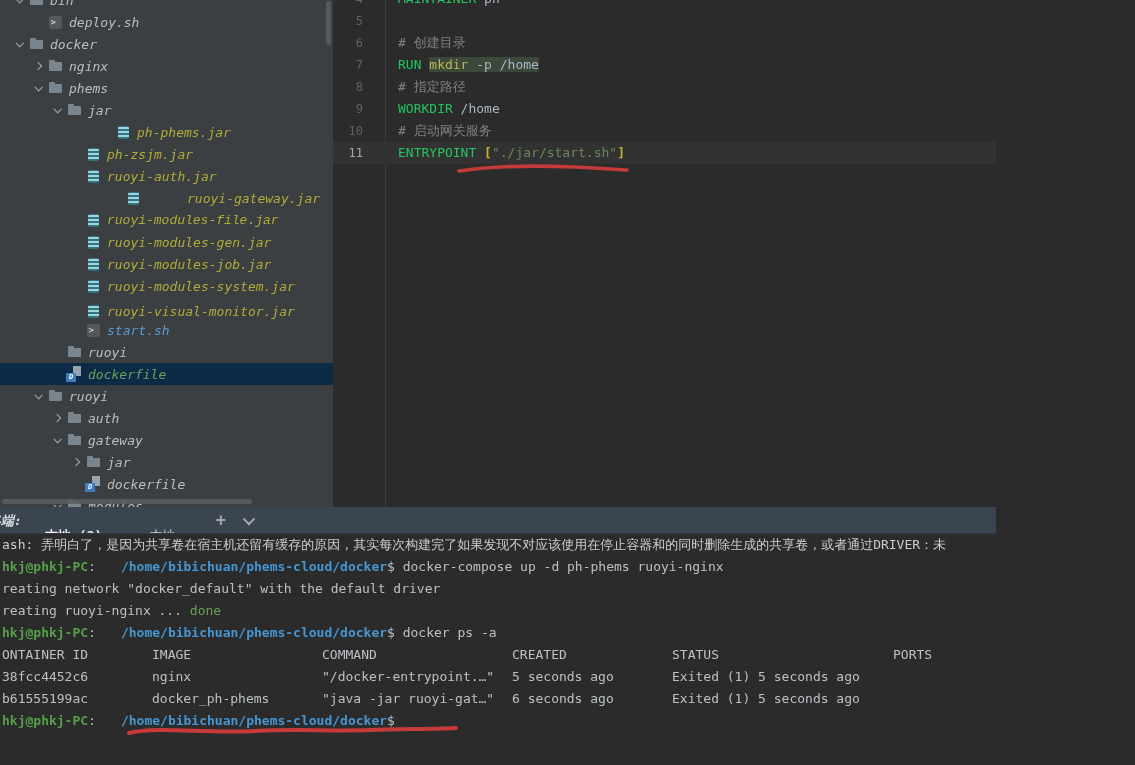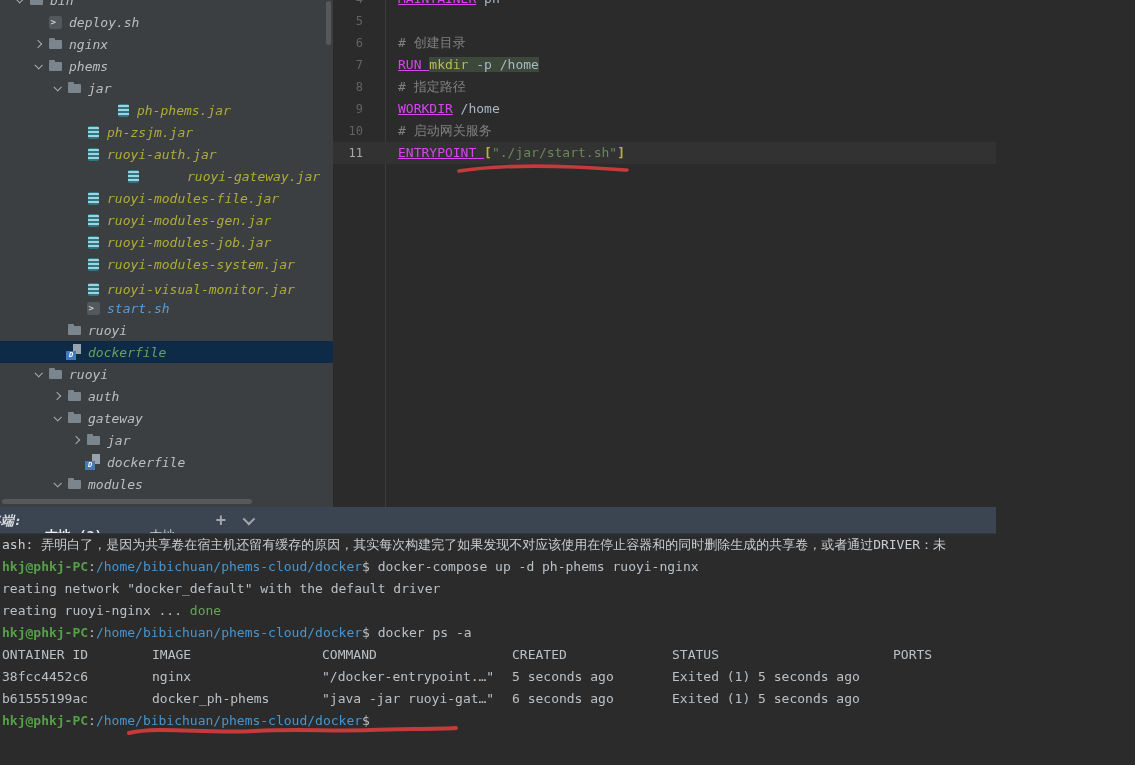--- a/index.html
+++ b/index.html
@@ -93,6 +93,15 @@
           </span>
           <span class="lbl ">deploy.sh</span>
         </div>
+        <div class="tree-row" style="padding-left: 10px;">
+          <span class="chev down">
+            <i></i>
+          </span>
+          <span class="ico ico-folder">
+            <b></b>
+          </span>
+          <span class="lbl ">docker</span>
+        </div>
         <div class="tree-row" style="padding-left: 29px;">
           <span class="chev right">
             <i></i>

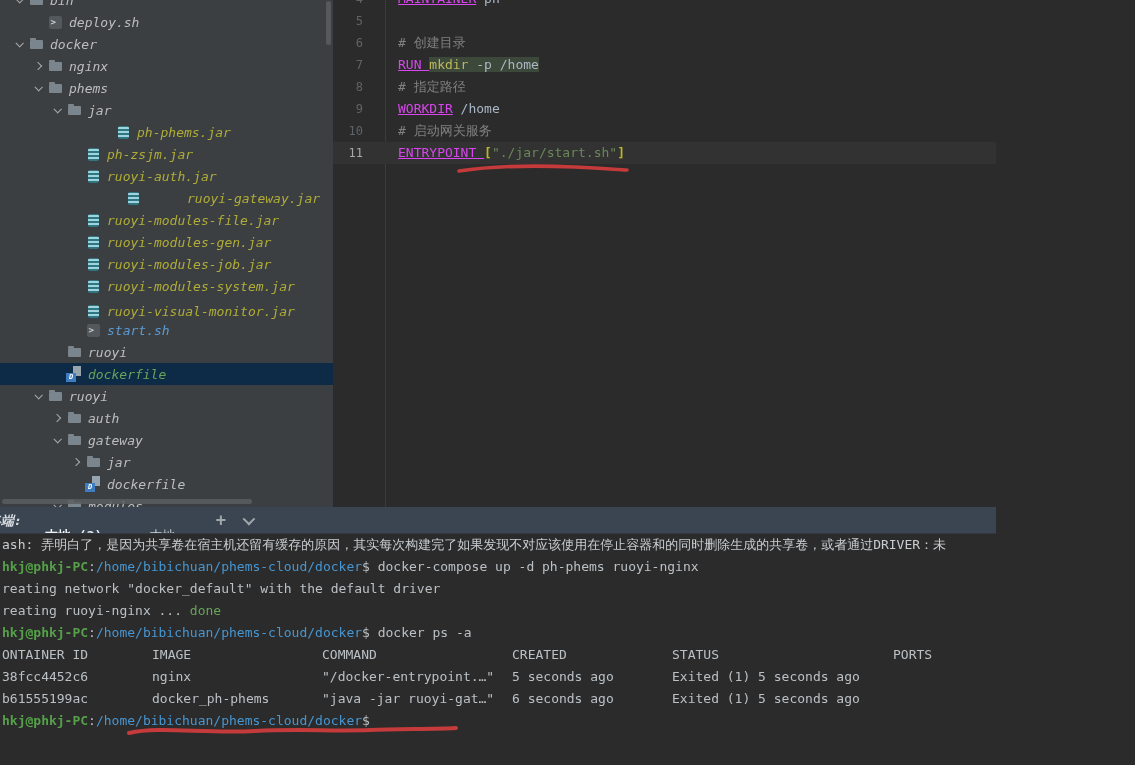--- a/index.html
+++ b/index.html
@@ -38,7 +38,7 @@
   .gut{position:absolute;left:0;width:30px;text-align:right;color:#606366;font-size:12px;}
   .ed-row.cur .gut{color:#A9A9A9;}
   .ed-code{position:absolute;left:65px;}
-  .s-kw{color:#d946ef;text-decoration:underline;}
+  .s-kw{color:#22c55e;}
   .s-txt{color:#A9B7C6;}
   .s-cmt{color:#808080;}
   .s-str{color:#6A8759;}

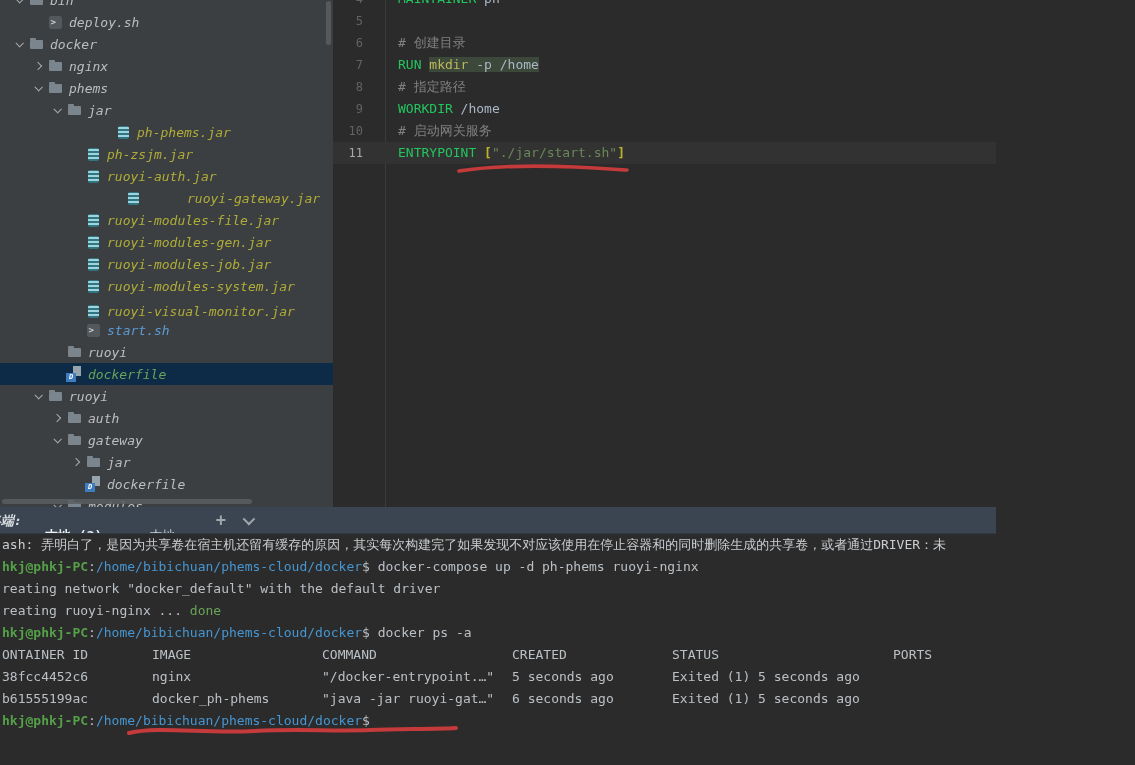--- a/index.html
+++ b/index.html
@@ -157,7 +157,7 @@
           </span>
           <span class="lbl jar">ruoyi-gateway.jar</span>
         </div>
-        <div class="tree-row" style="padding-left: 67px;">
+        <div class="tree-row" style="padding-left: 67px; font-family: Liberation Mono, monospace;">
           <span class="chev none"></span>
           <span class="ico ico-jar">
             <b></b>

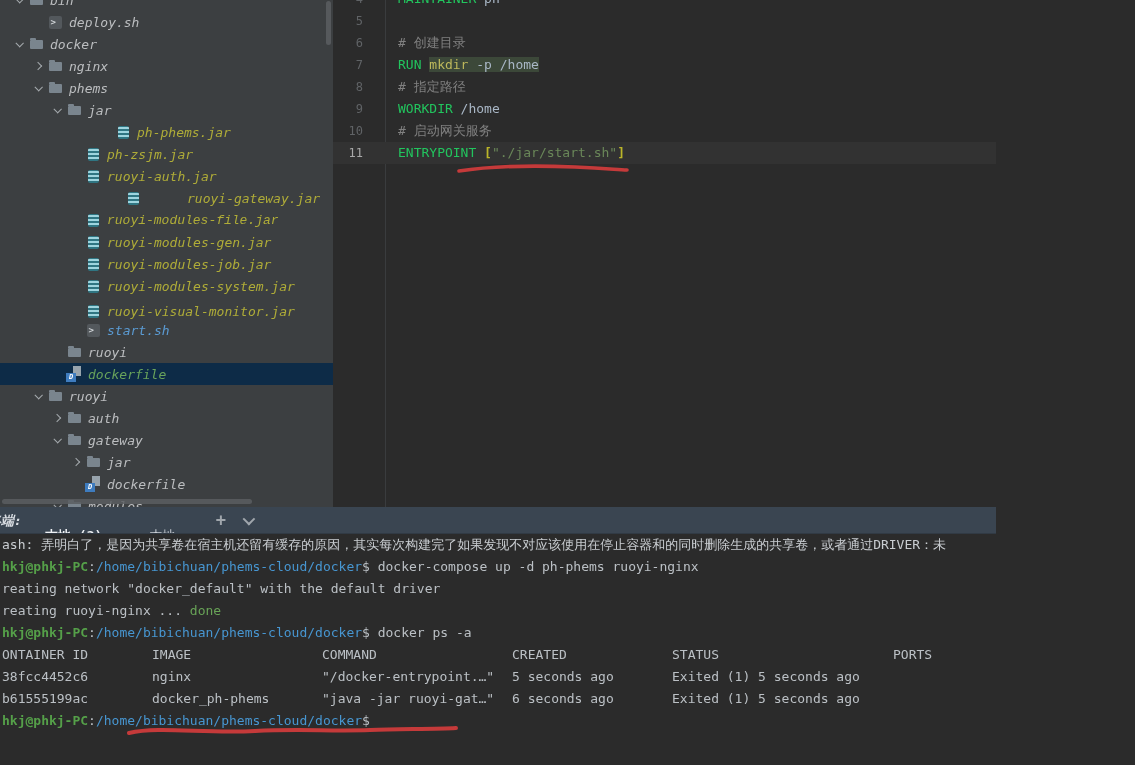--- a/index.html
+++ b/index.html
@@ -63,7 +63,7 @@
   .t-def{color:#BBC0C5;}
   .t-cjk{color:#C9CDD1;}
   .t-user{color:#55A049;font-weight:bold;}
-  .t-path{color:#4796D1;font-weight:normal;}
+  .t-path{color:#4796D1;font-weight:bold;margin-left:25px;}
   .t-ok{color:#68A357;}
   .t-cell{position:absolute;color:#BBC0C5;}
 

